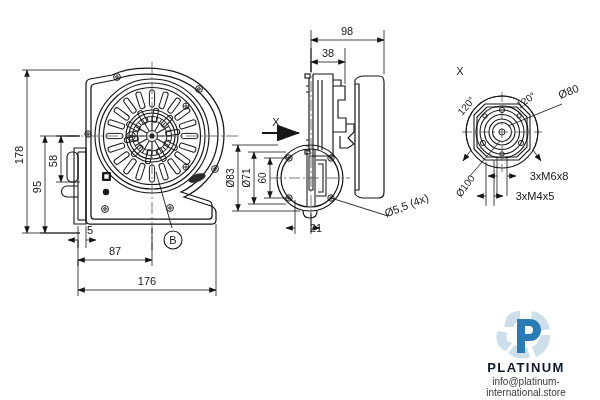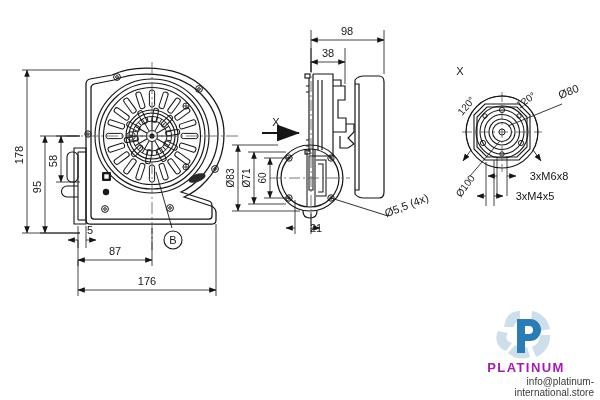--- a/index.html
+++ b/index.html
@@ -46,7 +46,7 @@
     font-size: 13px;
     font-weight: bold;
     letter-spacing: 1.4px;
-    color: #a21caf;
+    color: #0f172a;
     margin: 0;
     line-height: 13px;
   }

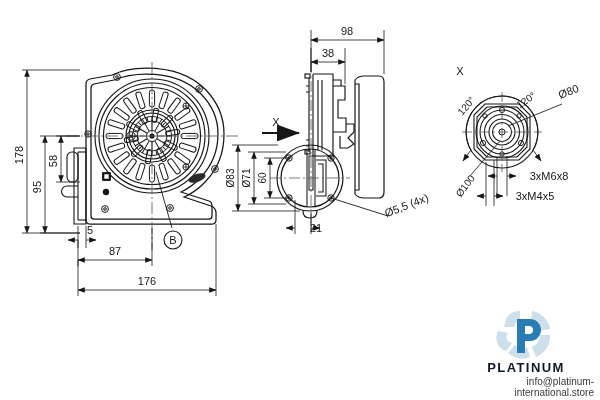--- a/index.html
+++ b/index.html
@@ -56,7 +56,6 @@
     color: #3a3a3a;
     margin: 2px 0 0 0;
     line-height: 11px;
-    text-align: right;
   }
 </style>
 </head>

